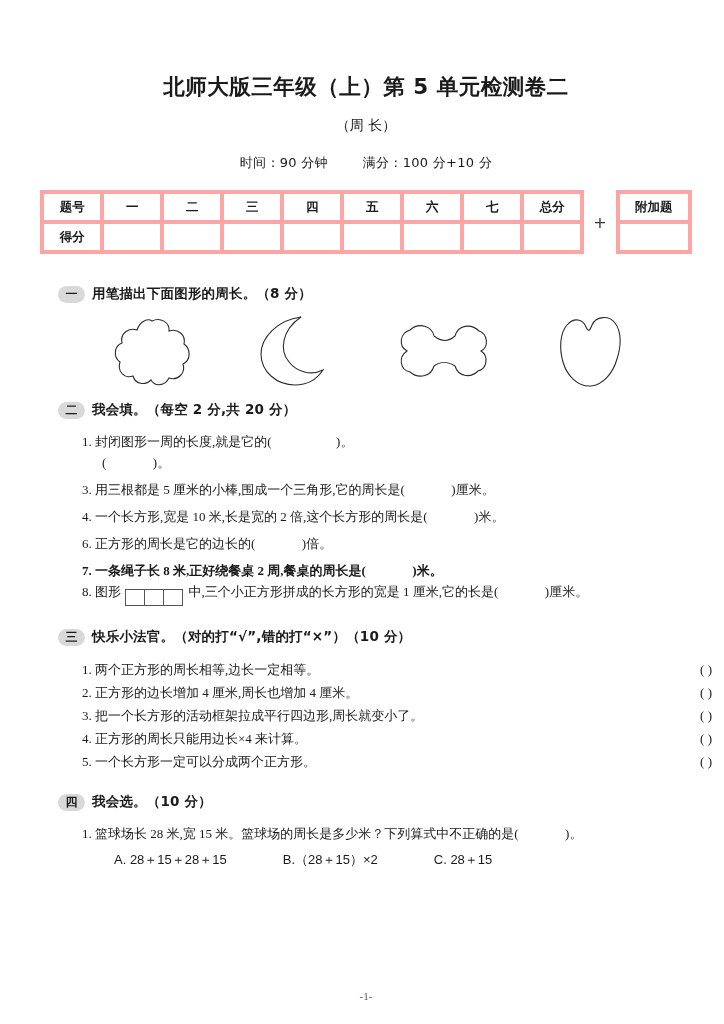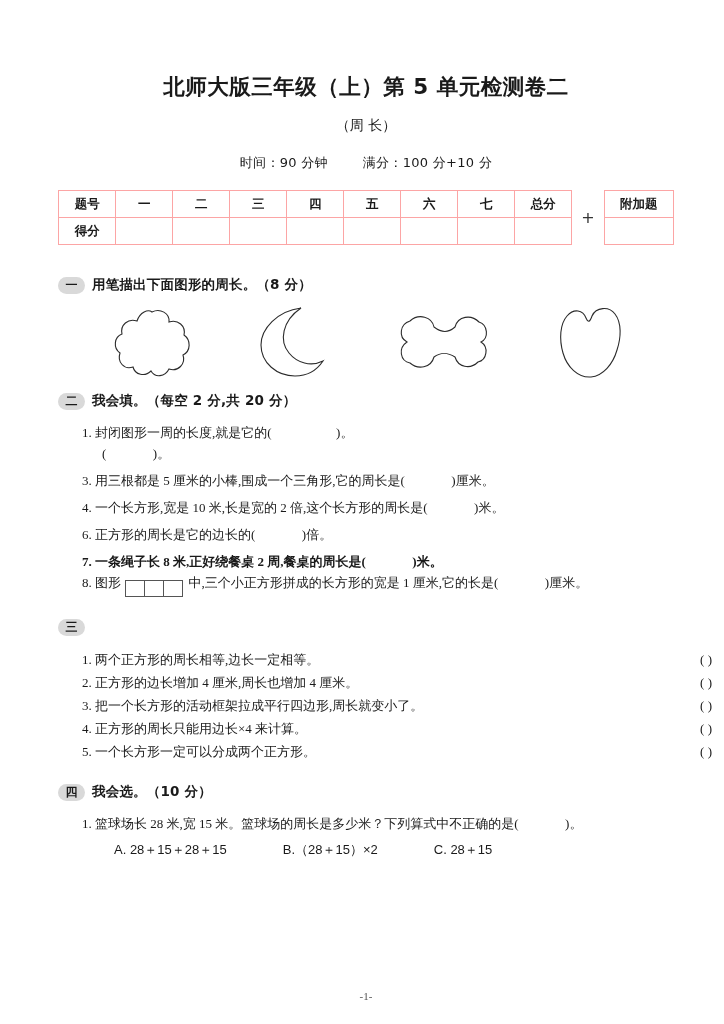--- a/index.html
+++ b/index.html
@@ -63,7 +63,7 @@
     font-family: "DejaVu Sans", "Liberation Sans", sans-serif;
   }
   table.score td {
-    border: 1px solid #fca5a5;
+    border: 4px solid #fca5a5;
     text-align: center;
     vertical-align: middle;
     font-size: 12.5px;

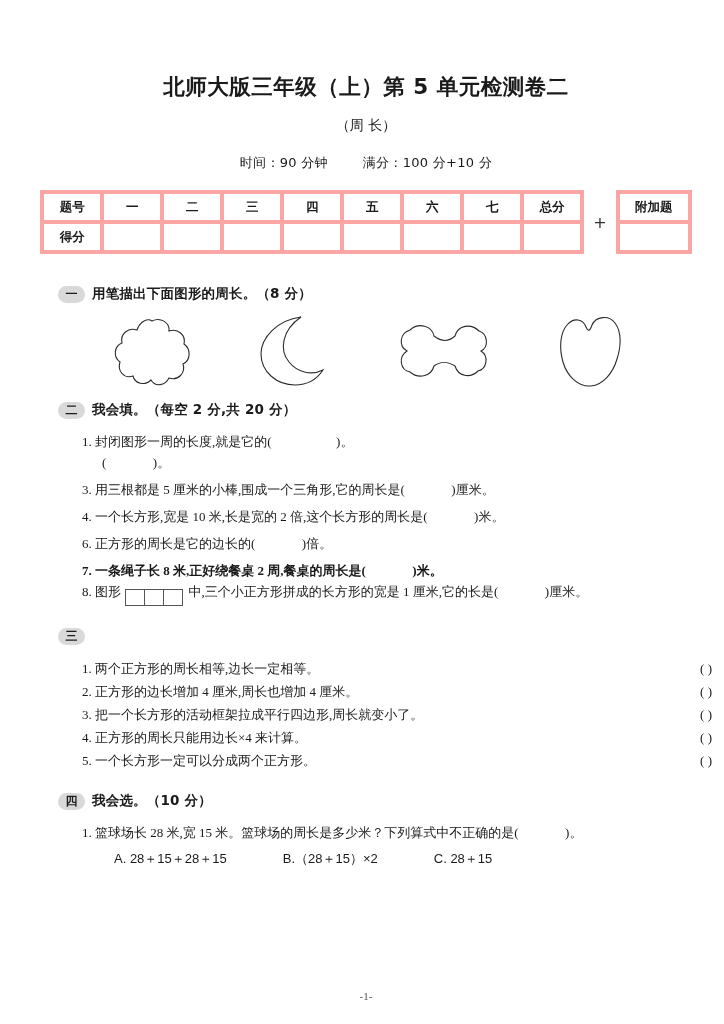--- a/index.html
+++ b/index.html
@@ -333,6 +333,7 @@
 
   <div class="section-head" style="margin-top:22px;">
     <span class="sec-badge">三</span>
+    <span class="sec-title">快乐小法官。（对的打“√”,错的打“×”）（10 分）</span>
   </div>
 
   <div style="margin-top:12px;">

